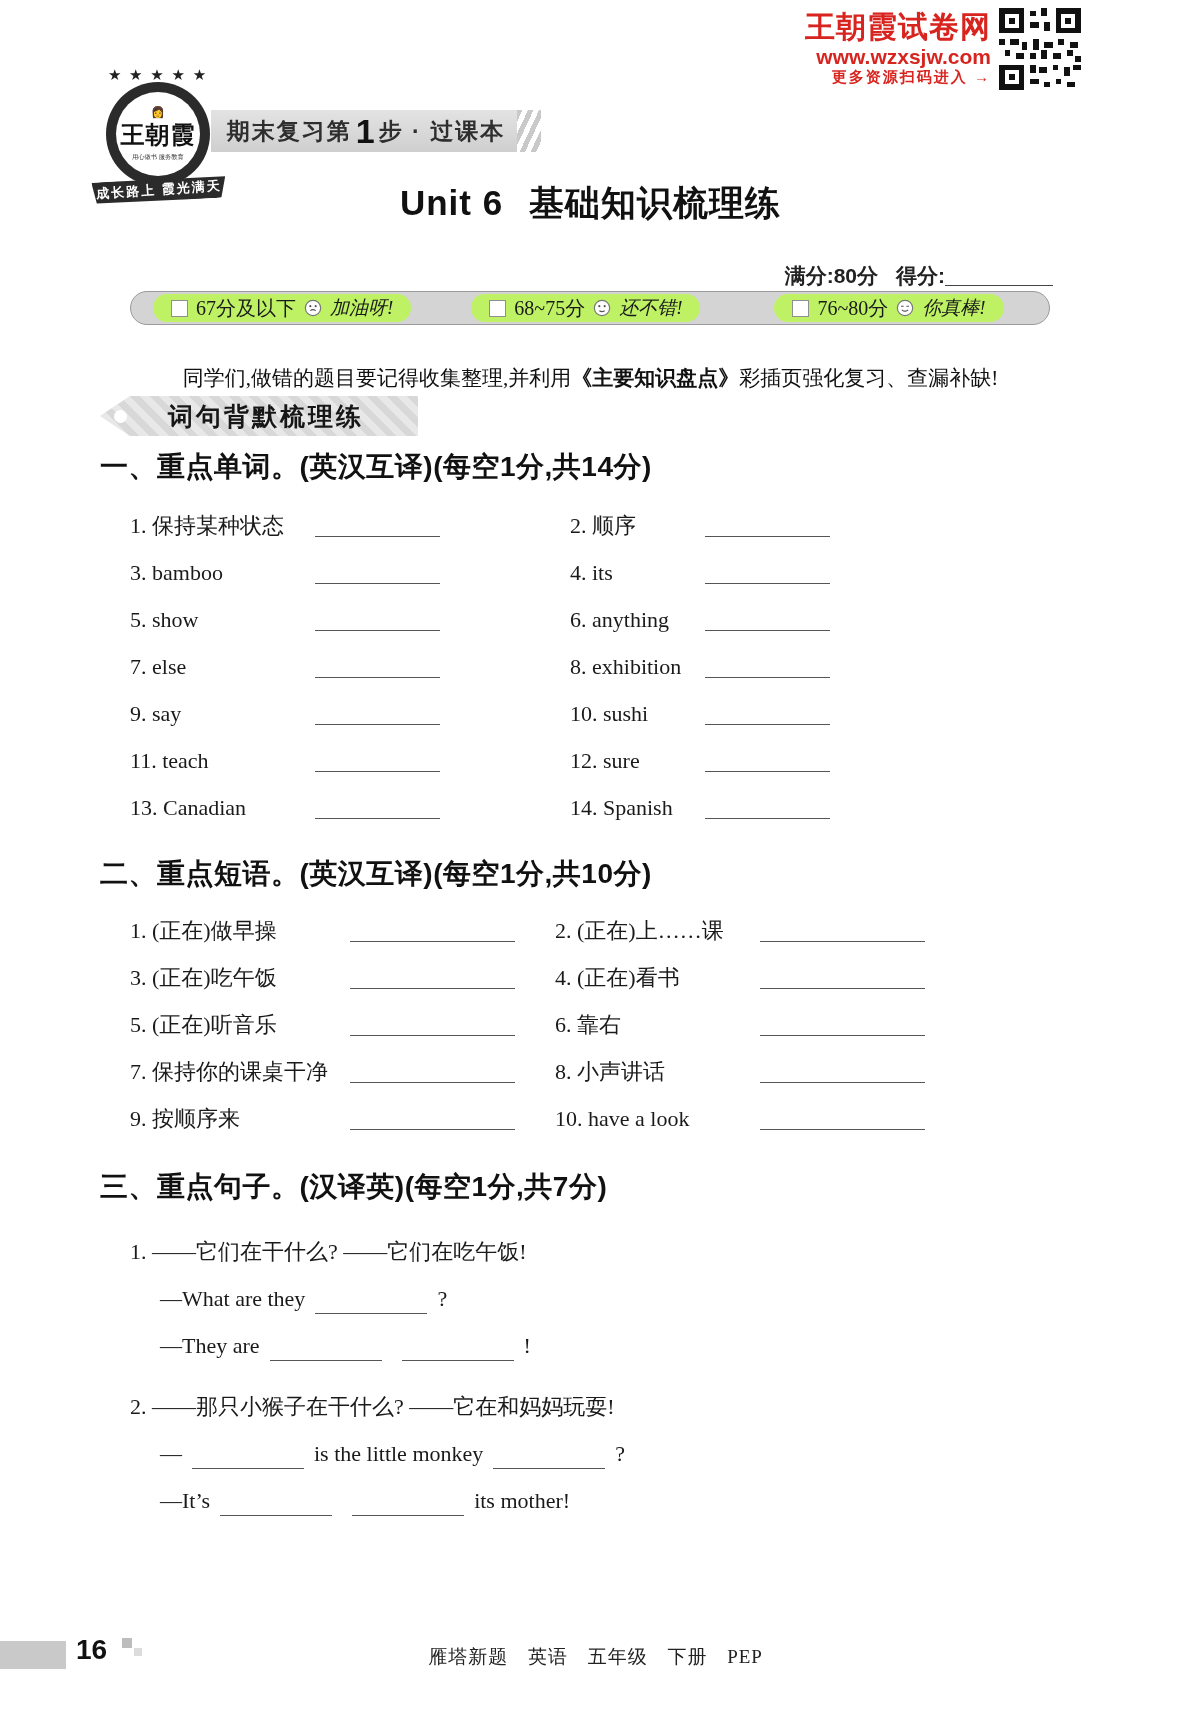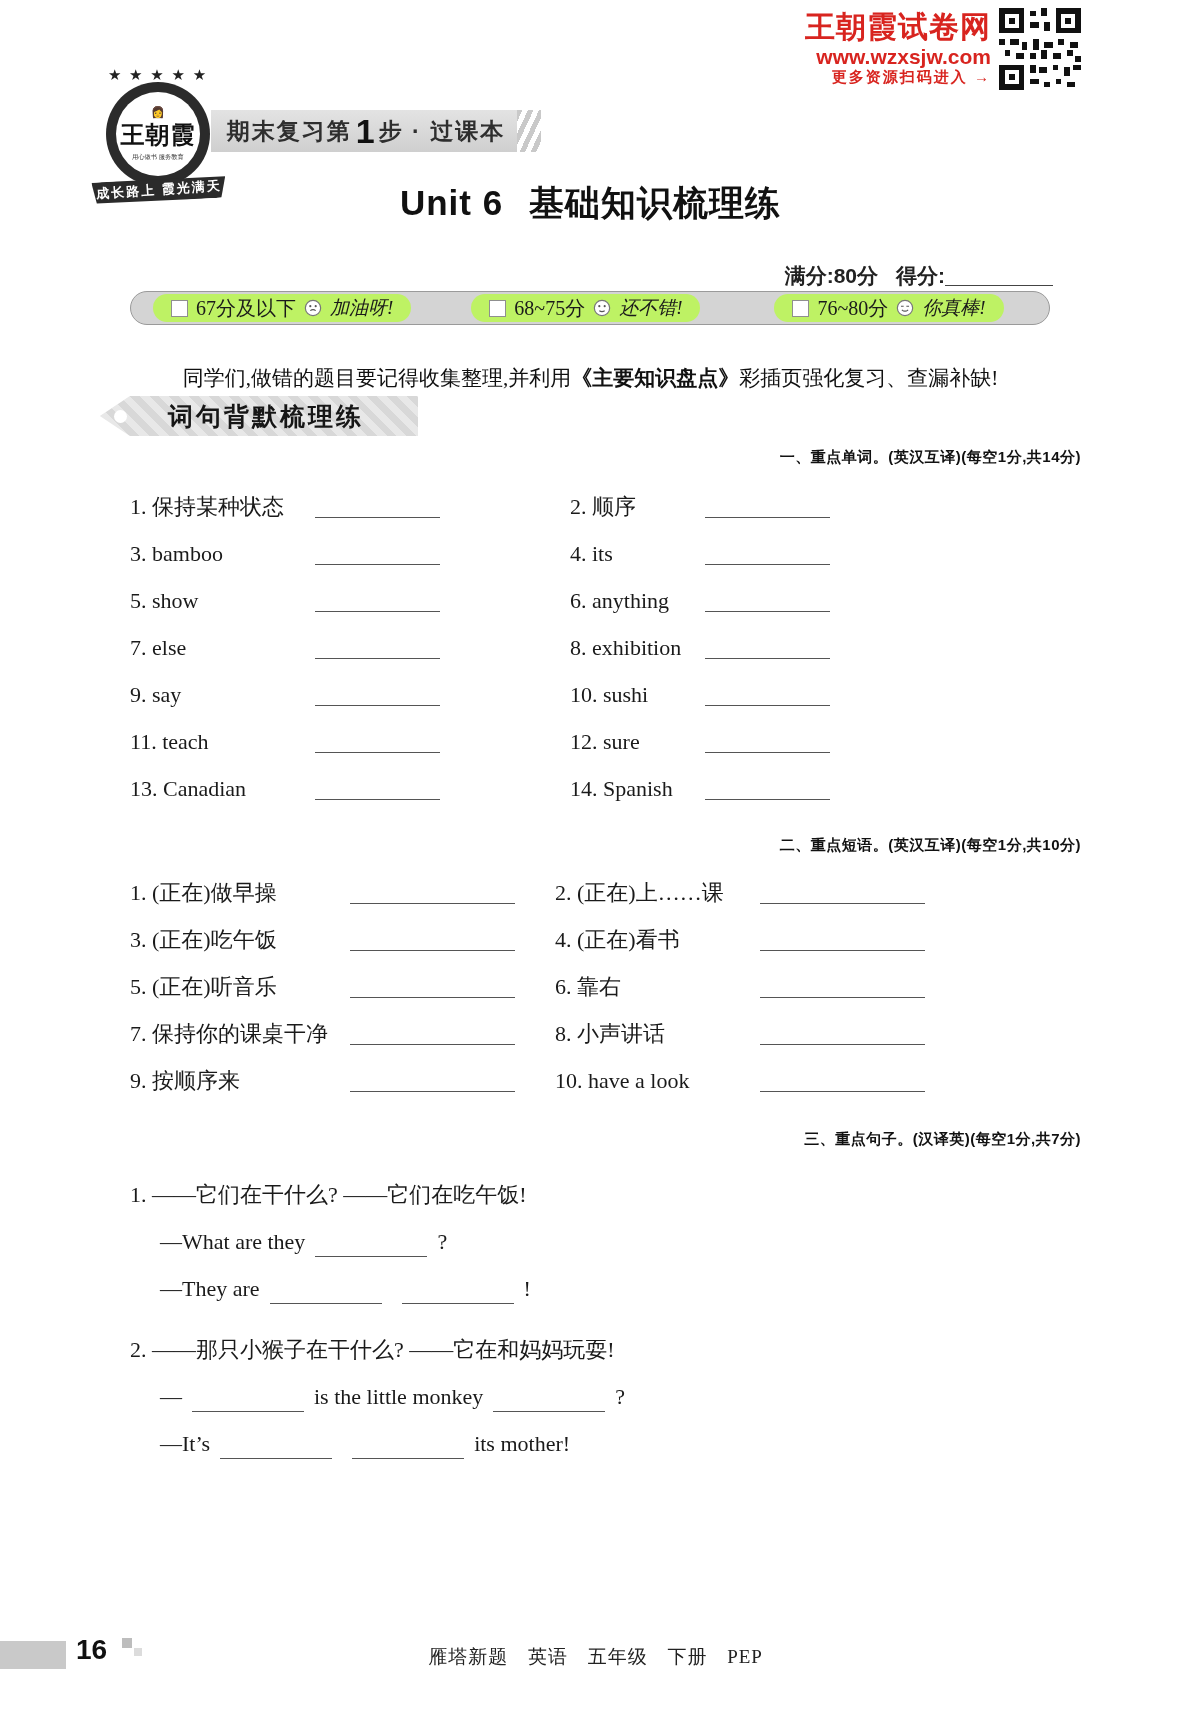--- a/index.html
+++ b/index.html
@@ -88,7 +88,7 @@
 
   
   .main { position:absolute; left:100px; top:448px; width:981px; }
-  .sec-heading { font-family:"Liberation Sans",sans-serif; font-weight:bold; font-size:15px; color:#111; letter-spacing:.5px;text-align:right; }
+  .sec-heading { font-family:"Liberation Sans",sans-serif; font-weight:bold; font-size:28px; color:#111; letter-spacing:.5px; }
   .u { display:inline-block; border-bottom:1.5px solid #555; height:22px; }
 
   .words-grid { display:grid; grid-template-columns:470px auto; margin-top:16px; }

